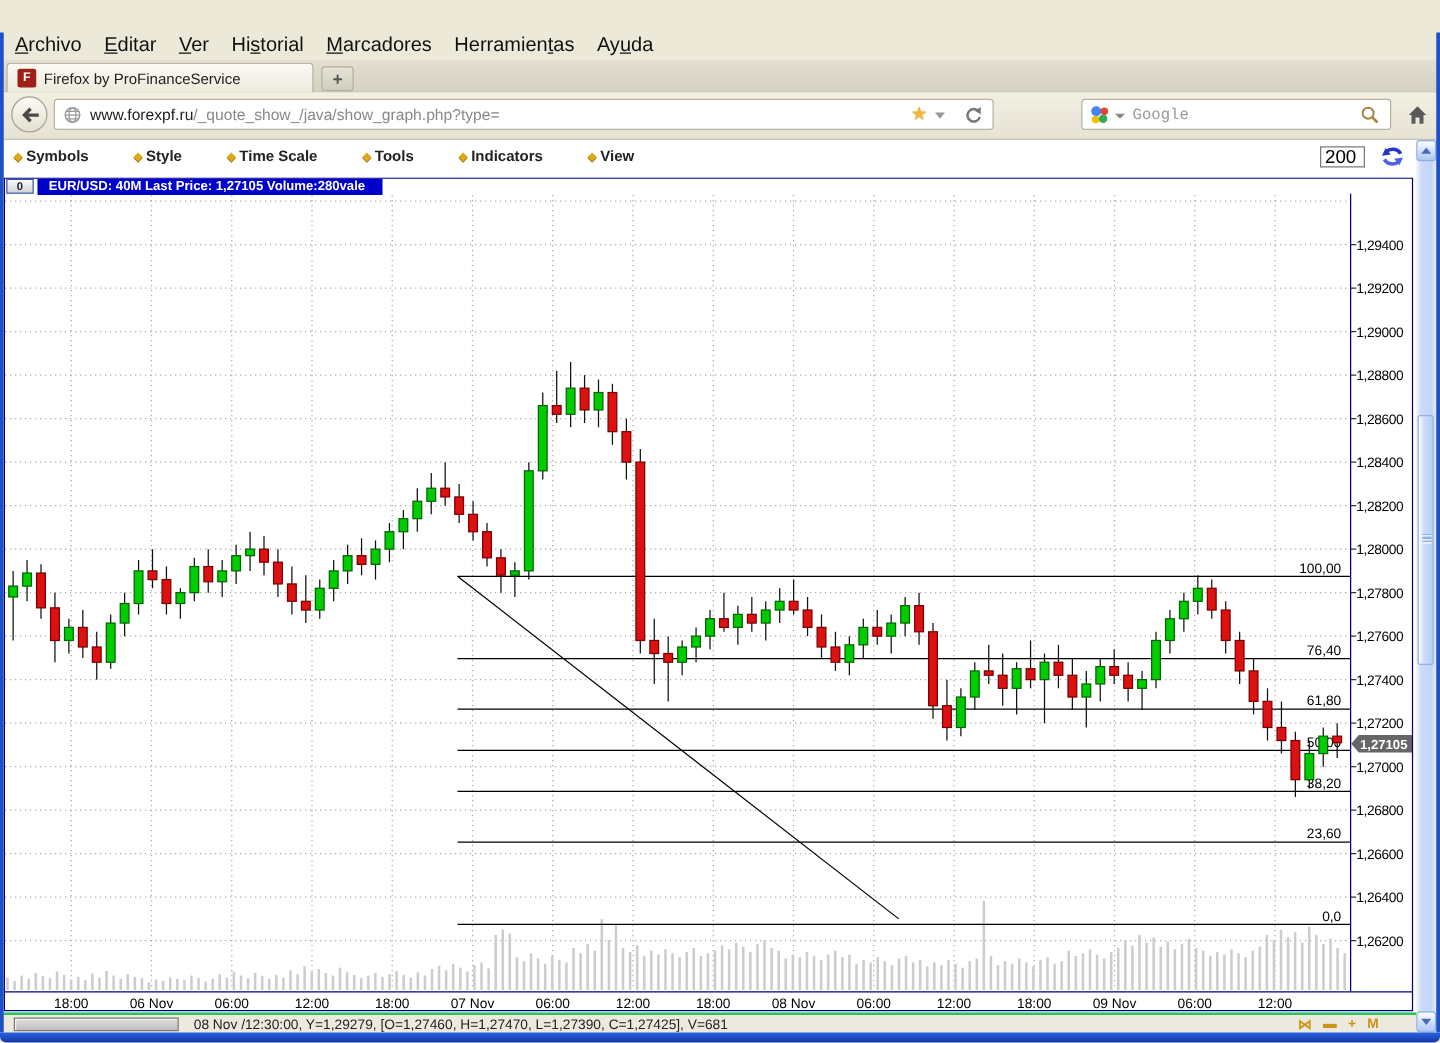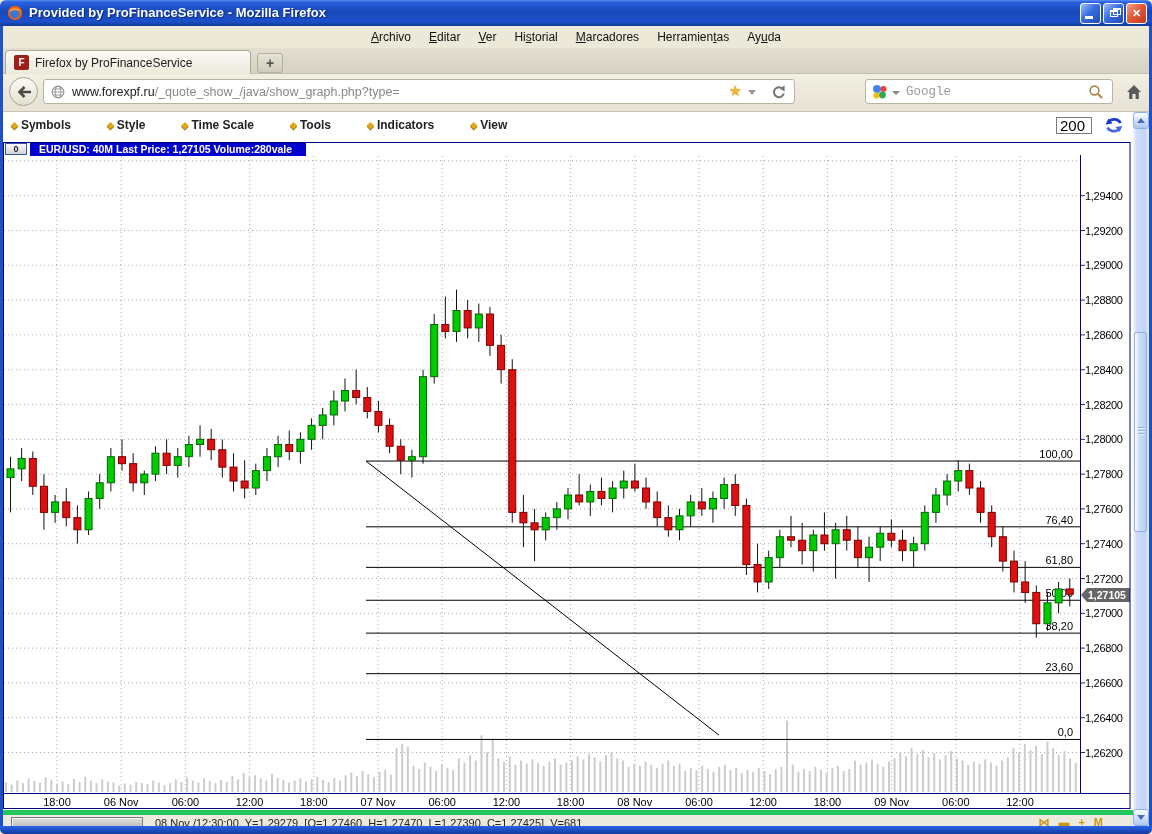--- a/index.html
+++ b/index.html
@@ -104,24 +104,6 @@
 
 <div id="window">
 
-  <div id="titlebar">
-    <svg id="fx-icon" width="16" height="16" viewBox="0 0 16 16">
-      <circle cx="8" cy="8" r="7.2" fill="#e86010"></circle>
-      <circle cx="7.6" cy="8.8" r="4.6" fill="#3a78d8"></circle>
-      <path d="M1.5 7 C3 2.5, 12.5 1.5, 14.8 7.5 C12.5 4.5, 5 4.5, 1.5 7 Z" fill="#f8a030"></path>
-    </svg>
-    <span id="title-text">Provided by ProFinanceService - Mozilla Firefox</span>
-    <div class="winbtns">
-      <div class="wb blue">
-          <span class="minbar"></span>
-        </div>
-      <div class="wb blue">
-          <span class="rsq2"></span>
-          <span class="rsq"></span>
-        </div>
-      <div class="wb red">✕</div>
-    </div>
-  </div>
 
   <div id="menubar"><span class="menu-item"><u>A</u>rchivo</span><span class="menu-item"><u>E</u>ditar</span><span class="menu-item"><u>V</u>er</span><span class="menu-item">Hi<u>s</u>torial</span><span class="menu-item"><u>M</u>arcadores</span><span class="menu-item">Herramien<u>t</u>as</span><span class="menu-item">Ay<u>u</u>da</span></div>
 

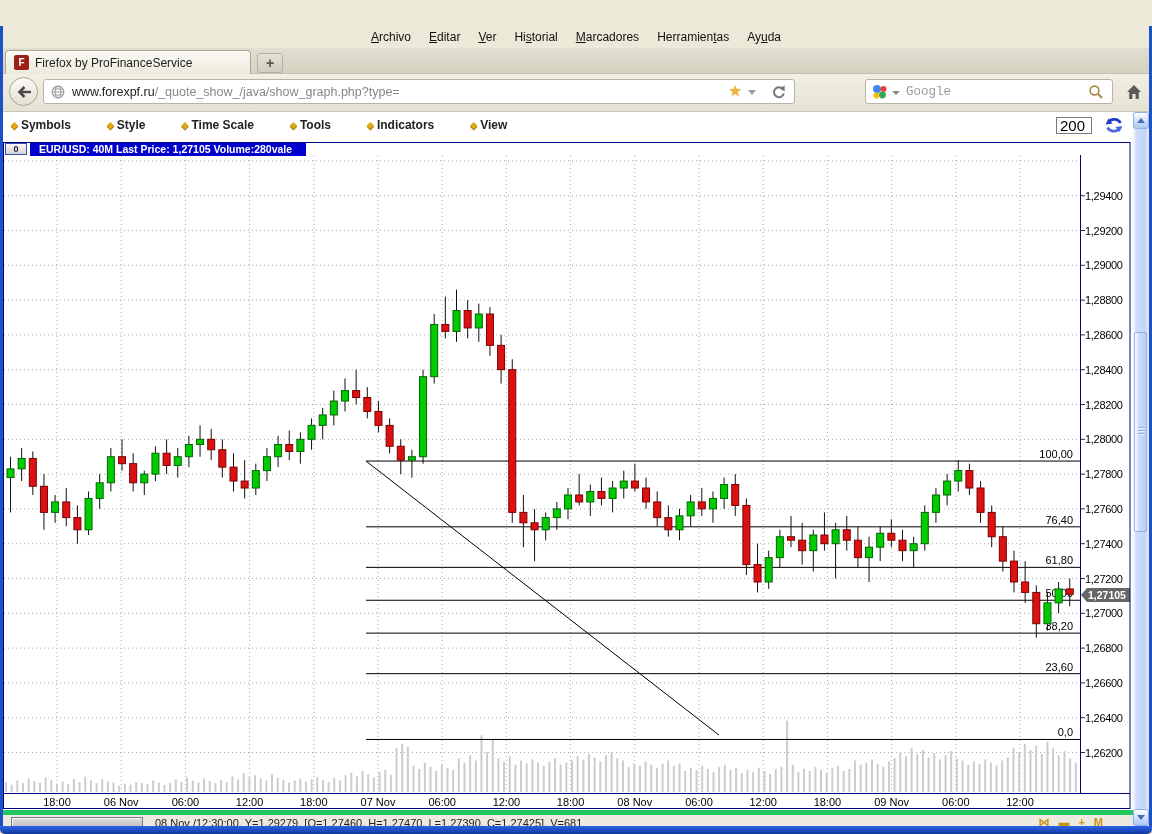--- a/index.html
+++ b/index.html
@@ -22,7 +22,7 @@
   .wb .rsq2 { position:absolute; left:9px; top:4px; width:8px; height:7px; border:1px solid #fff; border-top:2px solid #fff; }
 
   
-  #menubar { position:absolute; left:3px; top:26px; width:1146px; height:22px; background:#ece9d8; font-size:12px; color:#111;text-align:center; }
+  #menubar { position:absolute; left:3px; top:26px; width:1146px; height:22px; background:#ece9d8; font-size:16px; color:#111; }
   .menu-item { display:inline-block; padding:0 9px; line-height:22px; cursor:default; }
 
   

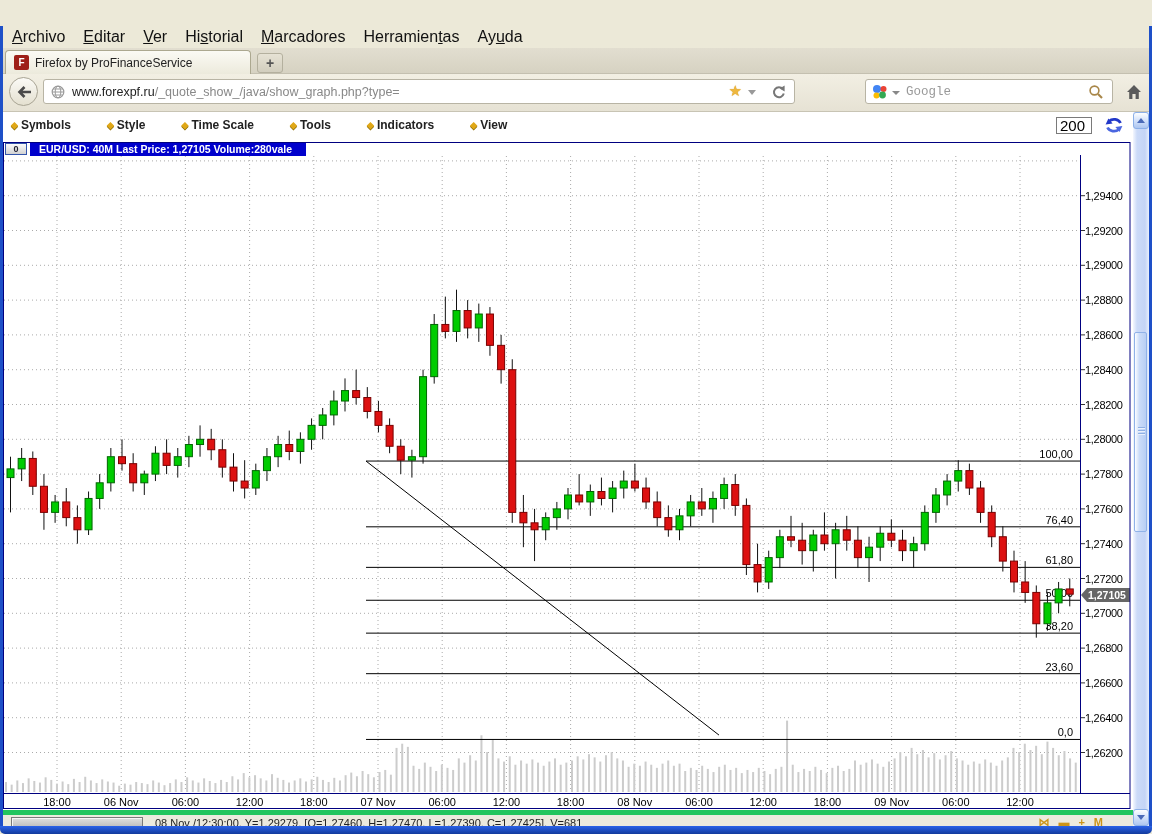--- a/index.html
+++ b/index.html
@@ -75,7 +75,7 @@
     font-size:10.5px; font-weight:bold; line-height:13px; padding-left:9px; white-space:nowrap; overflow:hidden; }
 
   
-  #statusbar { position:absolute; left:3px; top:810px; width:1130px; height:16px; background:#eceade; border-top:5px solid #22c55e; font-size:11px; }
+  #statusbar { position:absolute; left:3px; top:810px; width:1130px; height:16px; background:#eceade; border-top:2px solid #22c55e; font-size:11px; }
   #hbar { position:absolute; left:8px; top:2px; width:132px; height:11px; border:1px solid #7a7a7a;
     background:linear-gradient(180deg,#e0e0e0,#bdbdbd); box-shadow:inset 1px 1px 0 #f6f6f6; }
   #stext { position:absolute; left:152px; top:2px; color:#222; white-space:nowrap; }

